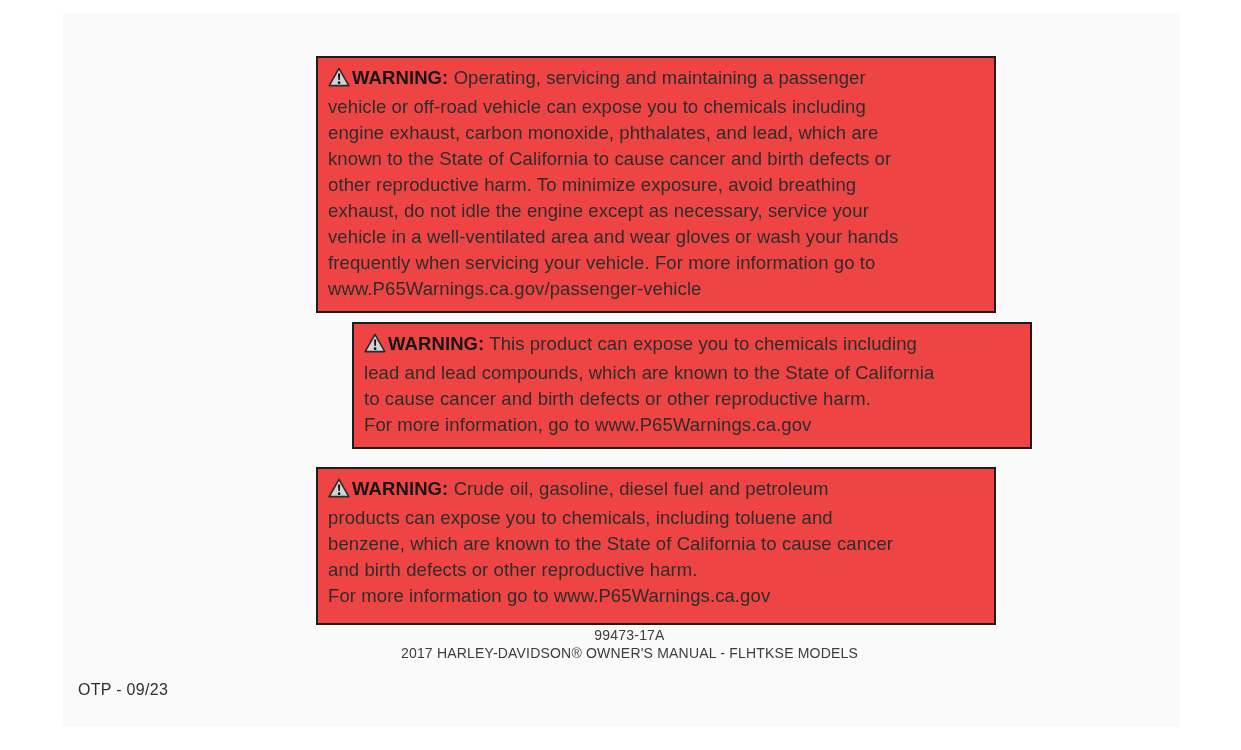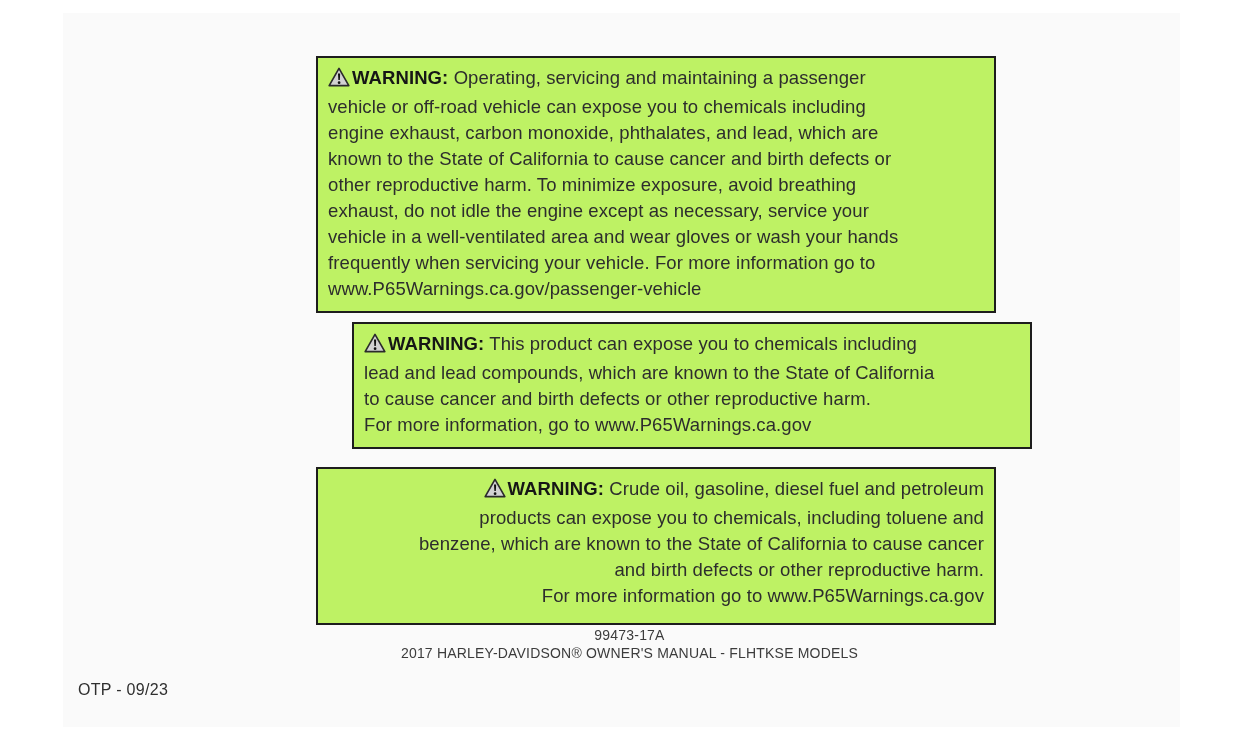--- a/index.html
+++ b/index.html
@@ -25,7 +25,7 @@
     width: 680px;
     box-sizing: border-box;
     border: 2px solid #1d1d1d;
-    background: #bef264;
+    background: #ef4444;
     padding: 7px 10px 9px 10px;
     font-size: 18.5px;
     line-height: 26px;

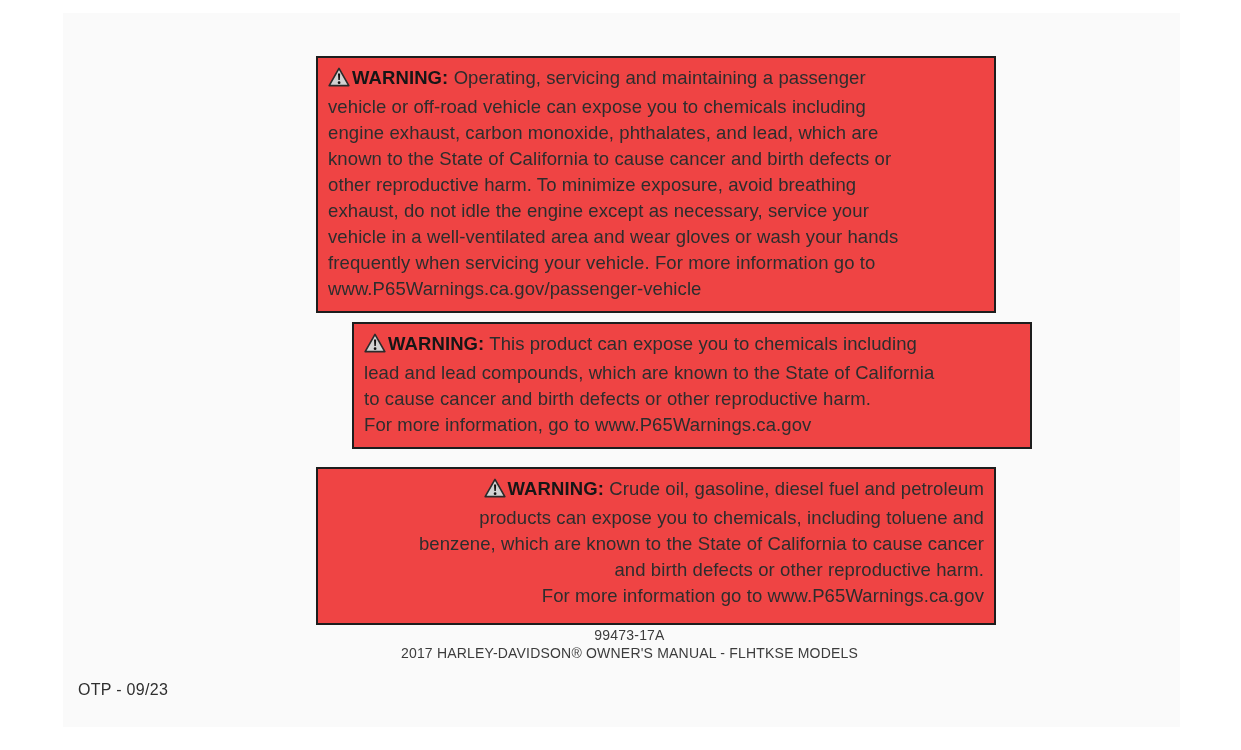--- a/index.html
+++ b/index.html
@@ -34,7 +34,7 @@
   }
   .box-1 { top: 56px; }
   .box-2 { top: 322px; margin-left: 36px; }
-  .box-3 { top: 467px; padding-bottom: 14px; text-align: right; }
+  .box-3 { top: 467px; padding-bottom: 14px; }
   .wlabel {
     font-weight: bold;
     color: #161616;

